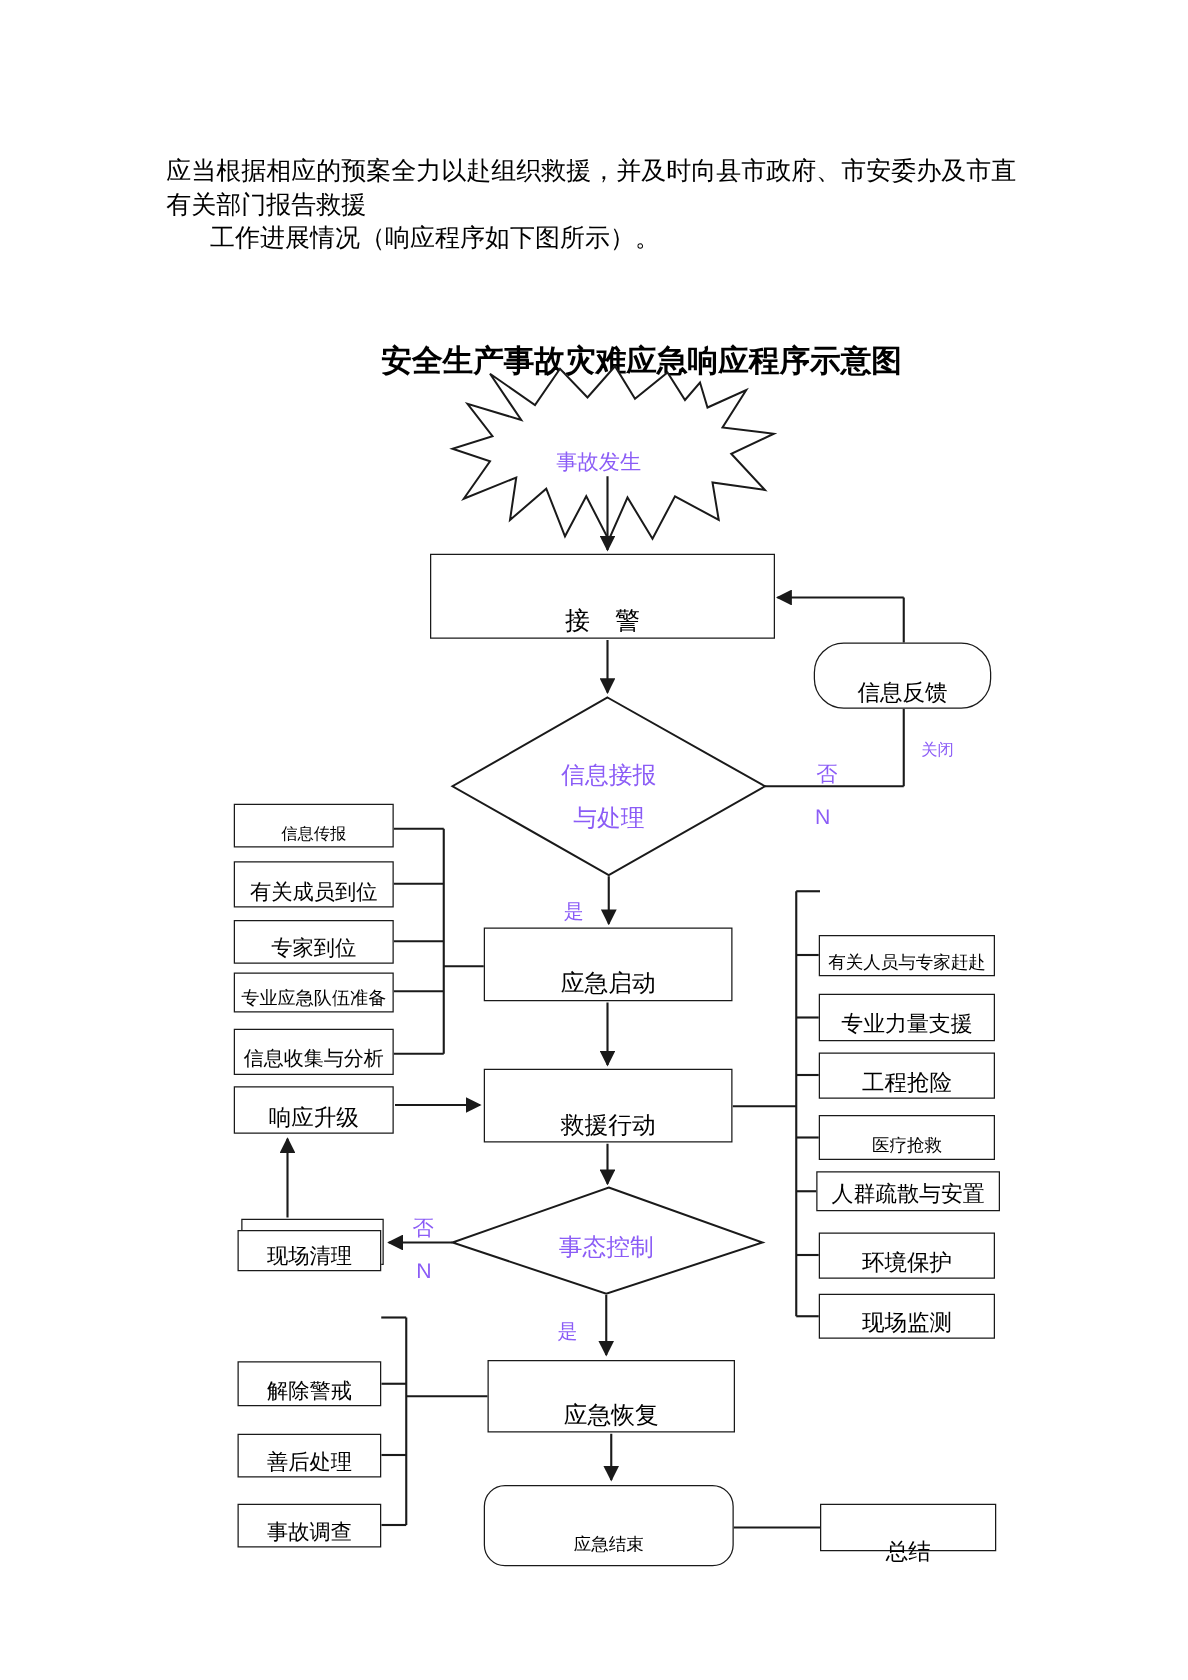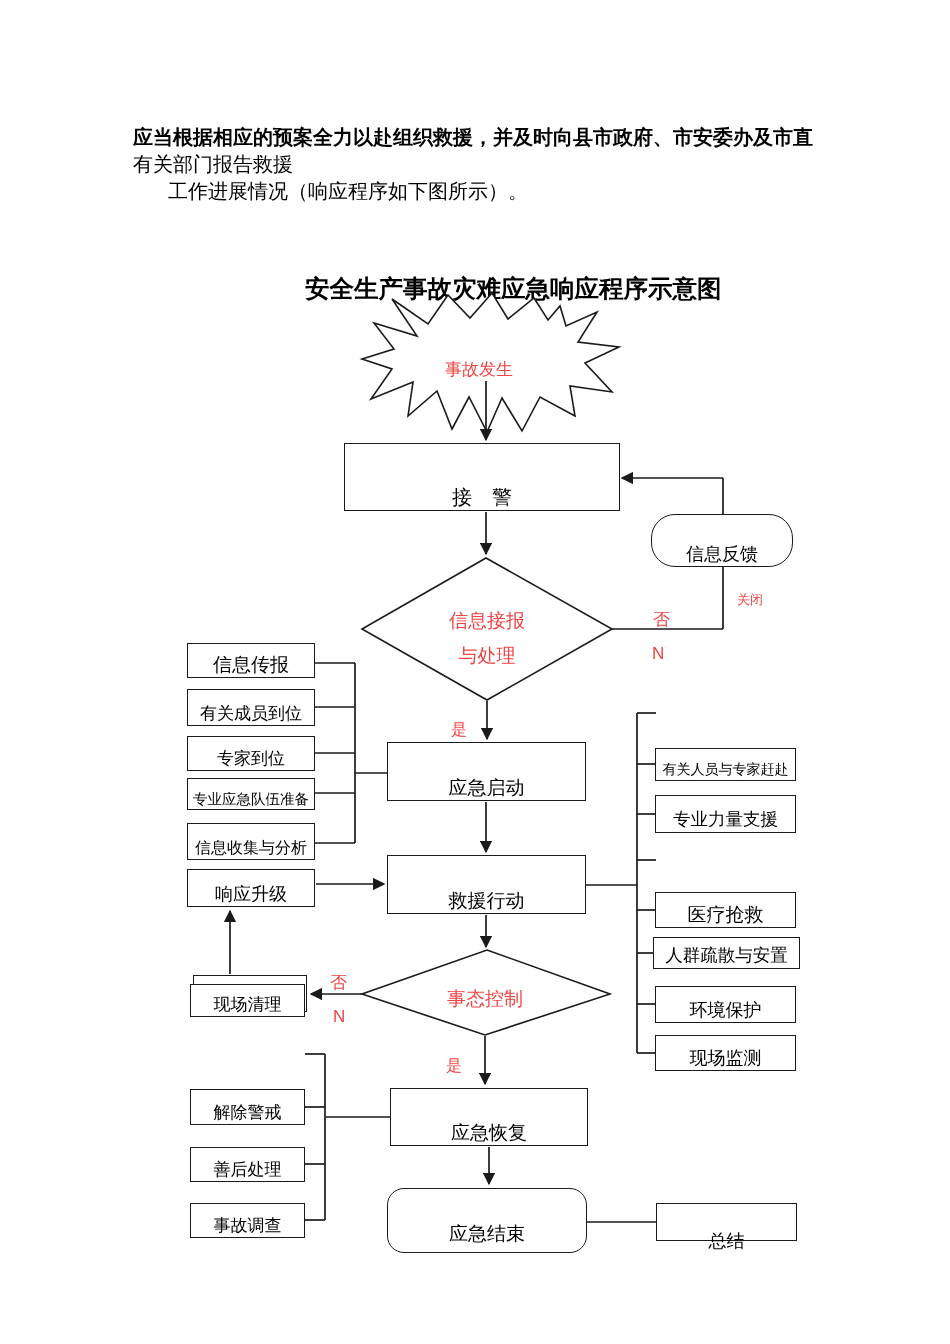--- a/index.html
+++ b/index.html
@@ -24,7 +24,7 @@
 
 <div class="page">
 
-  <div class="para-line" style="left:133px;top:124px;font-weight:bold;">应当根据相应的预案全力以赴组织救援，并及时向县市政府、市安委办及市直</div>
+  <div class="para-line" style="left:133px;top:124px;">应当根据相应的预案全力以赴组织救援，并及时向县市政府、市安委办及市直</div>
   <div class="para-line" style="left:133px;top:151px;">有关部门报告救援</div>
   <div class="para-line" style="left:168px;top:178px;">工作进展情况（响应程序如下图所示）。</div>
 

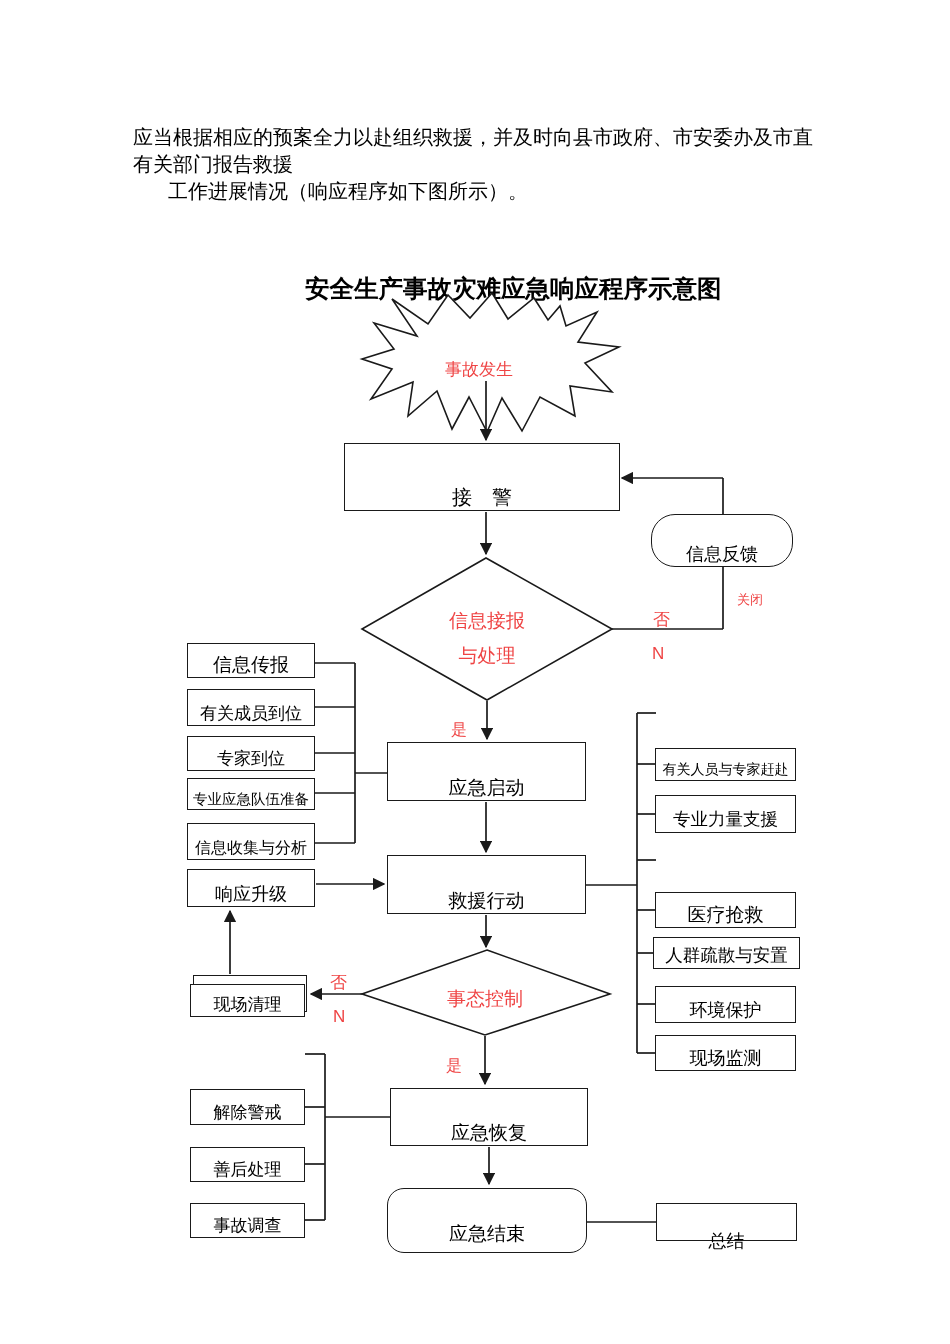--- a/index.html
+++ b/index.html
@@ -16,7 +16,7 @@
   }
   .fbox > span{display:block;line-height:1.12;padding-bottom:2px;white-space:nowrap;}
   .rounded{border-radius:17px;}
-  .lbl{position:absolute;z-index:4;white-space:nowrap;color:#ef4444;line-height:1.05;}
+  .lbl{position:absolute;z-index:4;white-space:nowrap;color:#8b5cf6;line-height:1.05;}
   .ctr{text-align:center;}
 </style>
 </head>

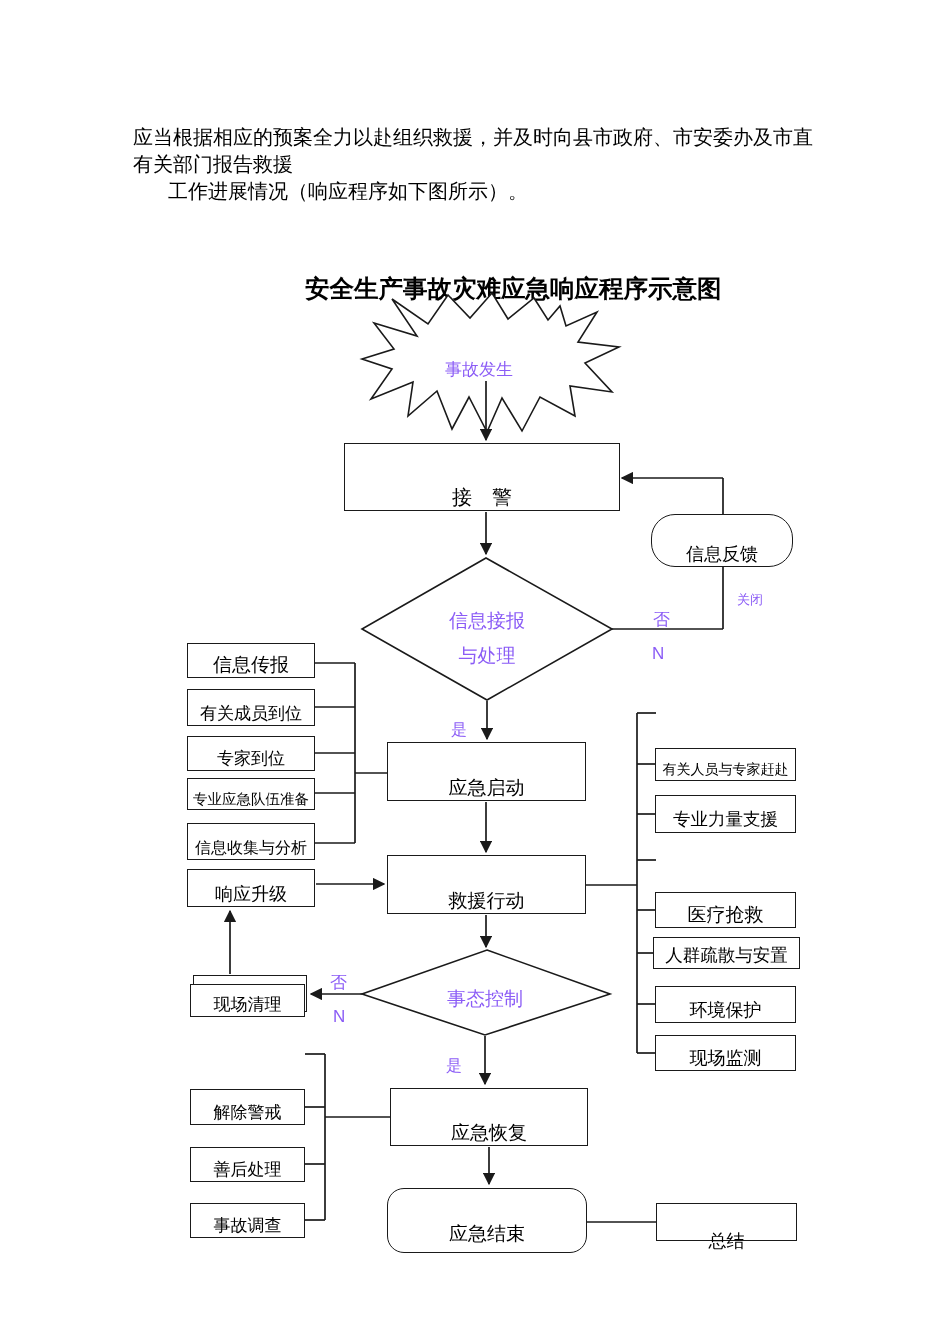--- a/index.html
+++ b/index.html
@@ -135,7 +135,7 @@
   <div class="lbl ctr" style="left:385px;top:989px;width:200px;font-size:19px;">事态控制</div>
 
   <div class="fbox" style="left:187px;top:643px;width:128px;height:35px;">
-    <span style="font-size:19px;">信息传报</span>
+    <span style="font-size:13px;">信息传报</span>
   </div>
   <div class="fbox" style="left:187px;top:689px;width:128px;height:37px;">
     <span style="font-size:17px;">有关成员到位</span>

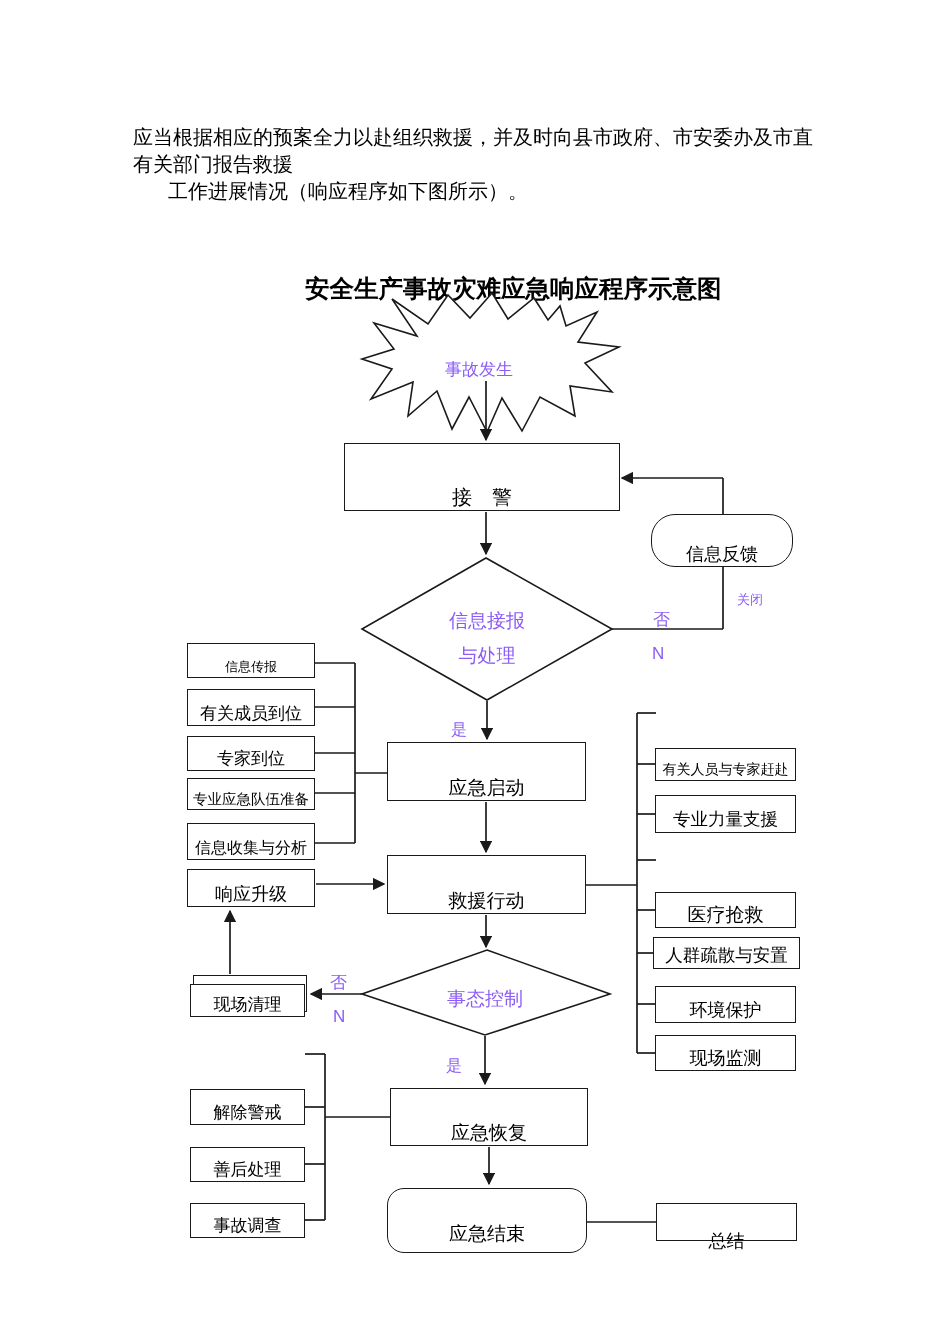--- a/index.html
+++ b/index.html
@@ -156,6 +156,9 @@
   <div class="fbox" style="left:655px;top:795px;width:141px;height:38px;">
     <span style="font-size:17.5px;">专业力量支援</span>
   </div>
+  <div class="fbox" style="left:655px;top:842px;width:141px;height:37px;">
+    <span style="font-size:18px;">工程抢险</span>
+  </div>
   <div class="fbox" style="left:655px;top:892px;width:141px;height:36px;">
     <span style="font-size:19px;">医疗抢救</span>
   </div>

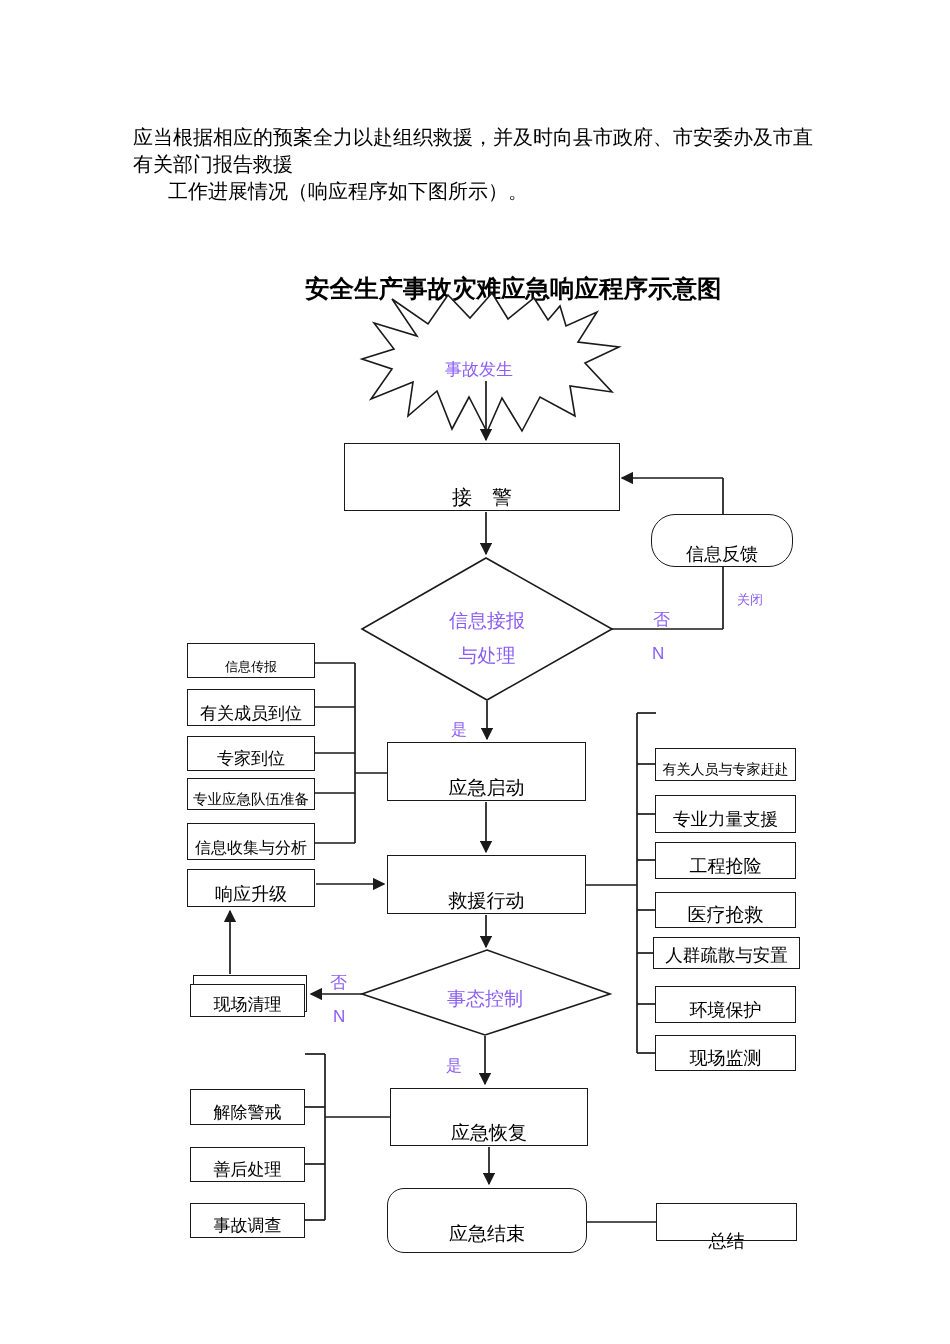--- a/index.html
+++ b/index.html
@@ -160,7 +160,7 @@
     <span style="font-size:18px;">工程抢险</span>
   </div>
   <div class="fbox" style="left:655px;top:892px;width:141px;height:36px;">
-    <span style="font-size:19px;">医疗抢救</span>
+    <span style="font-size:14px;">医疗抢救</span>
   </div>
   <div class="fbox" style="left:653px;top:937px;width:147px;height:32px;">
     <span style="font-size:17.5px;">人群疏散与安置</span>

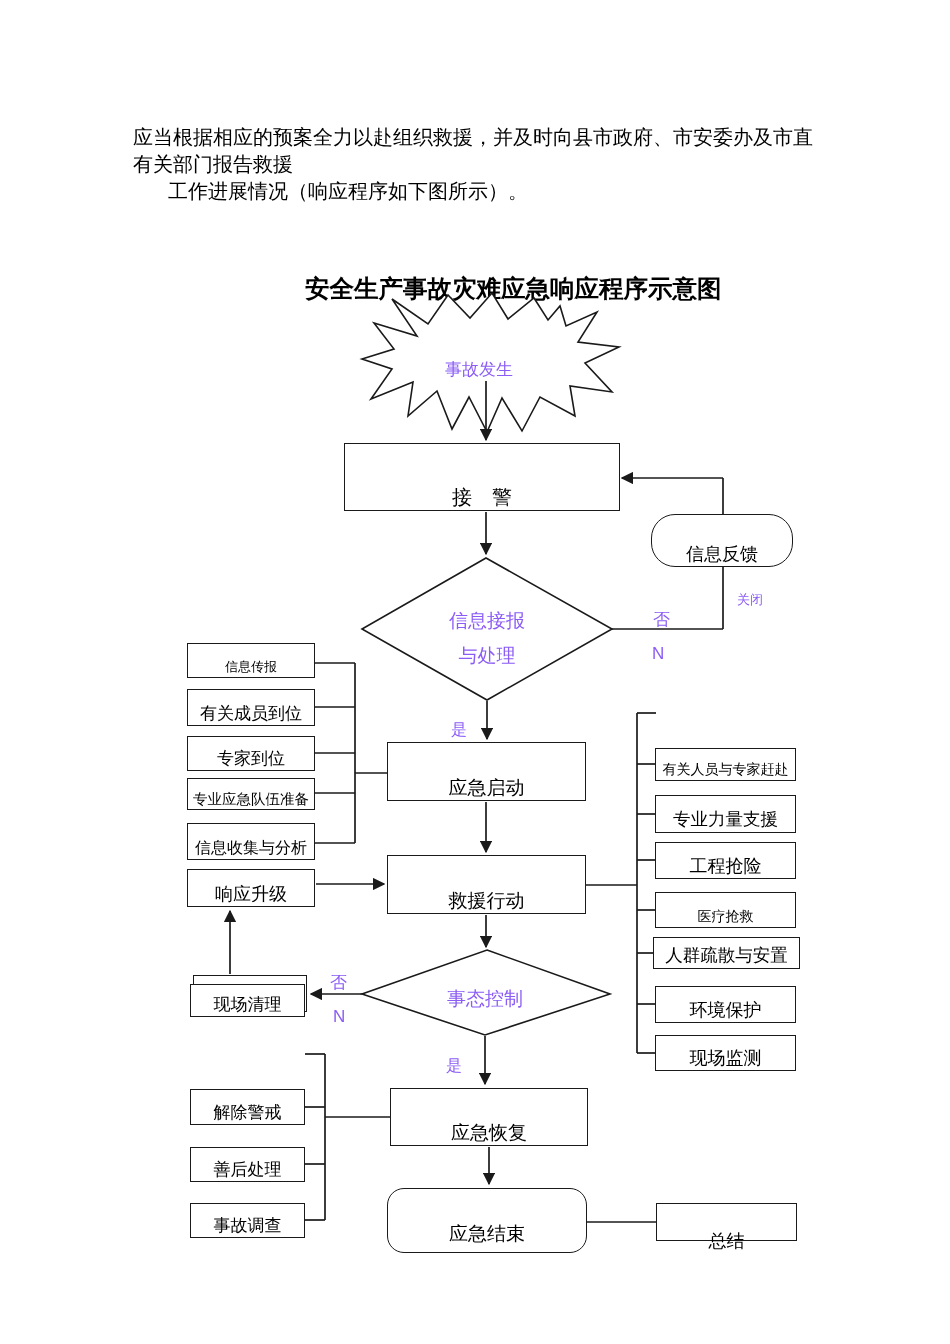--- a/index.html
+++ b/index.html
@@ -124,7 +124,7 @@
     <span style="font-size:19px;">应急恢复</span>
   </div>
   <div class="fbox rounded" style="left:387px;top:1188px;width:200px;height:65px;">
-    <span style="font-size:19px;padding-bottom:8px;">应急结束</span>
+    <span style="font-size:14px;padding-bottom:8px;">应急结束</span>
   </div>
   <div class="fbox" style="left:656px;top:1203px;width:141px;height:38px;">
     <span style="font-size:18px;margin-bottom:-13px;">总结</span>

